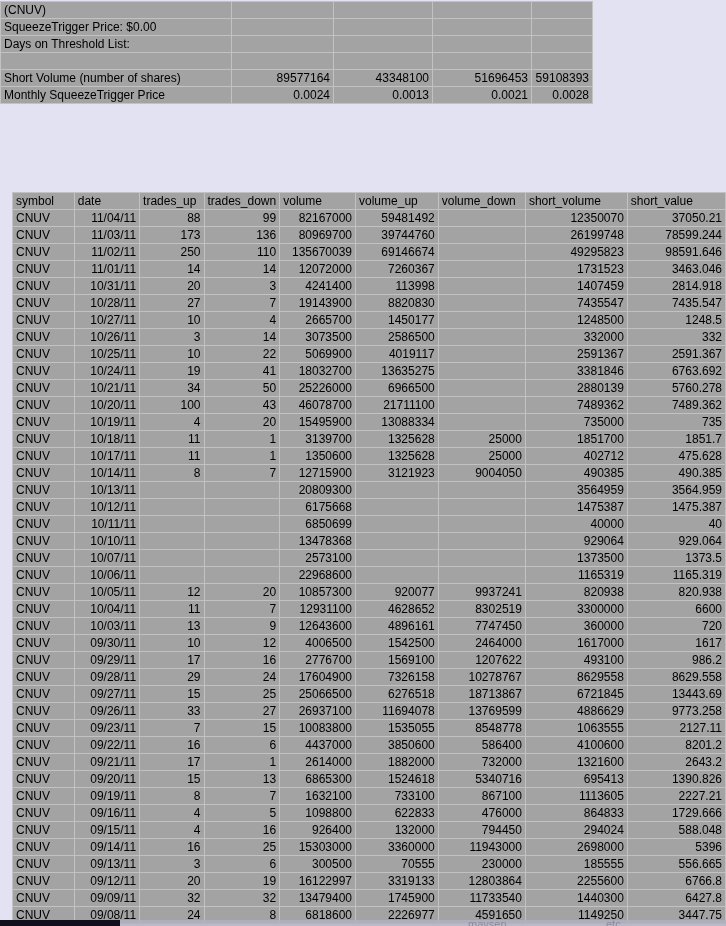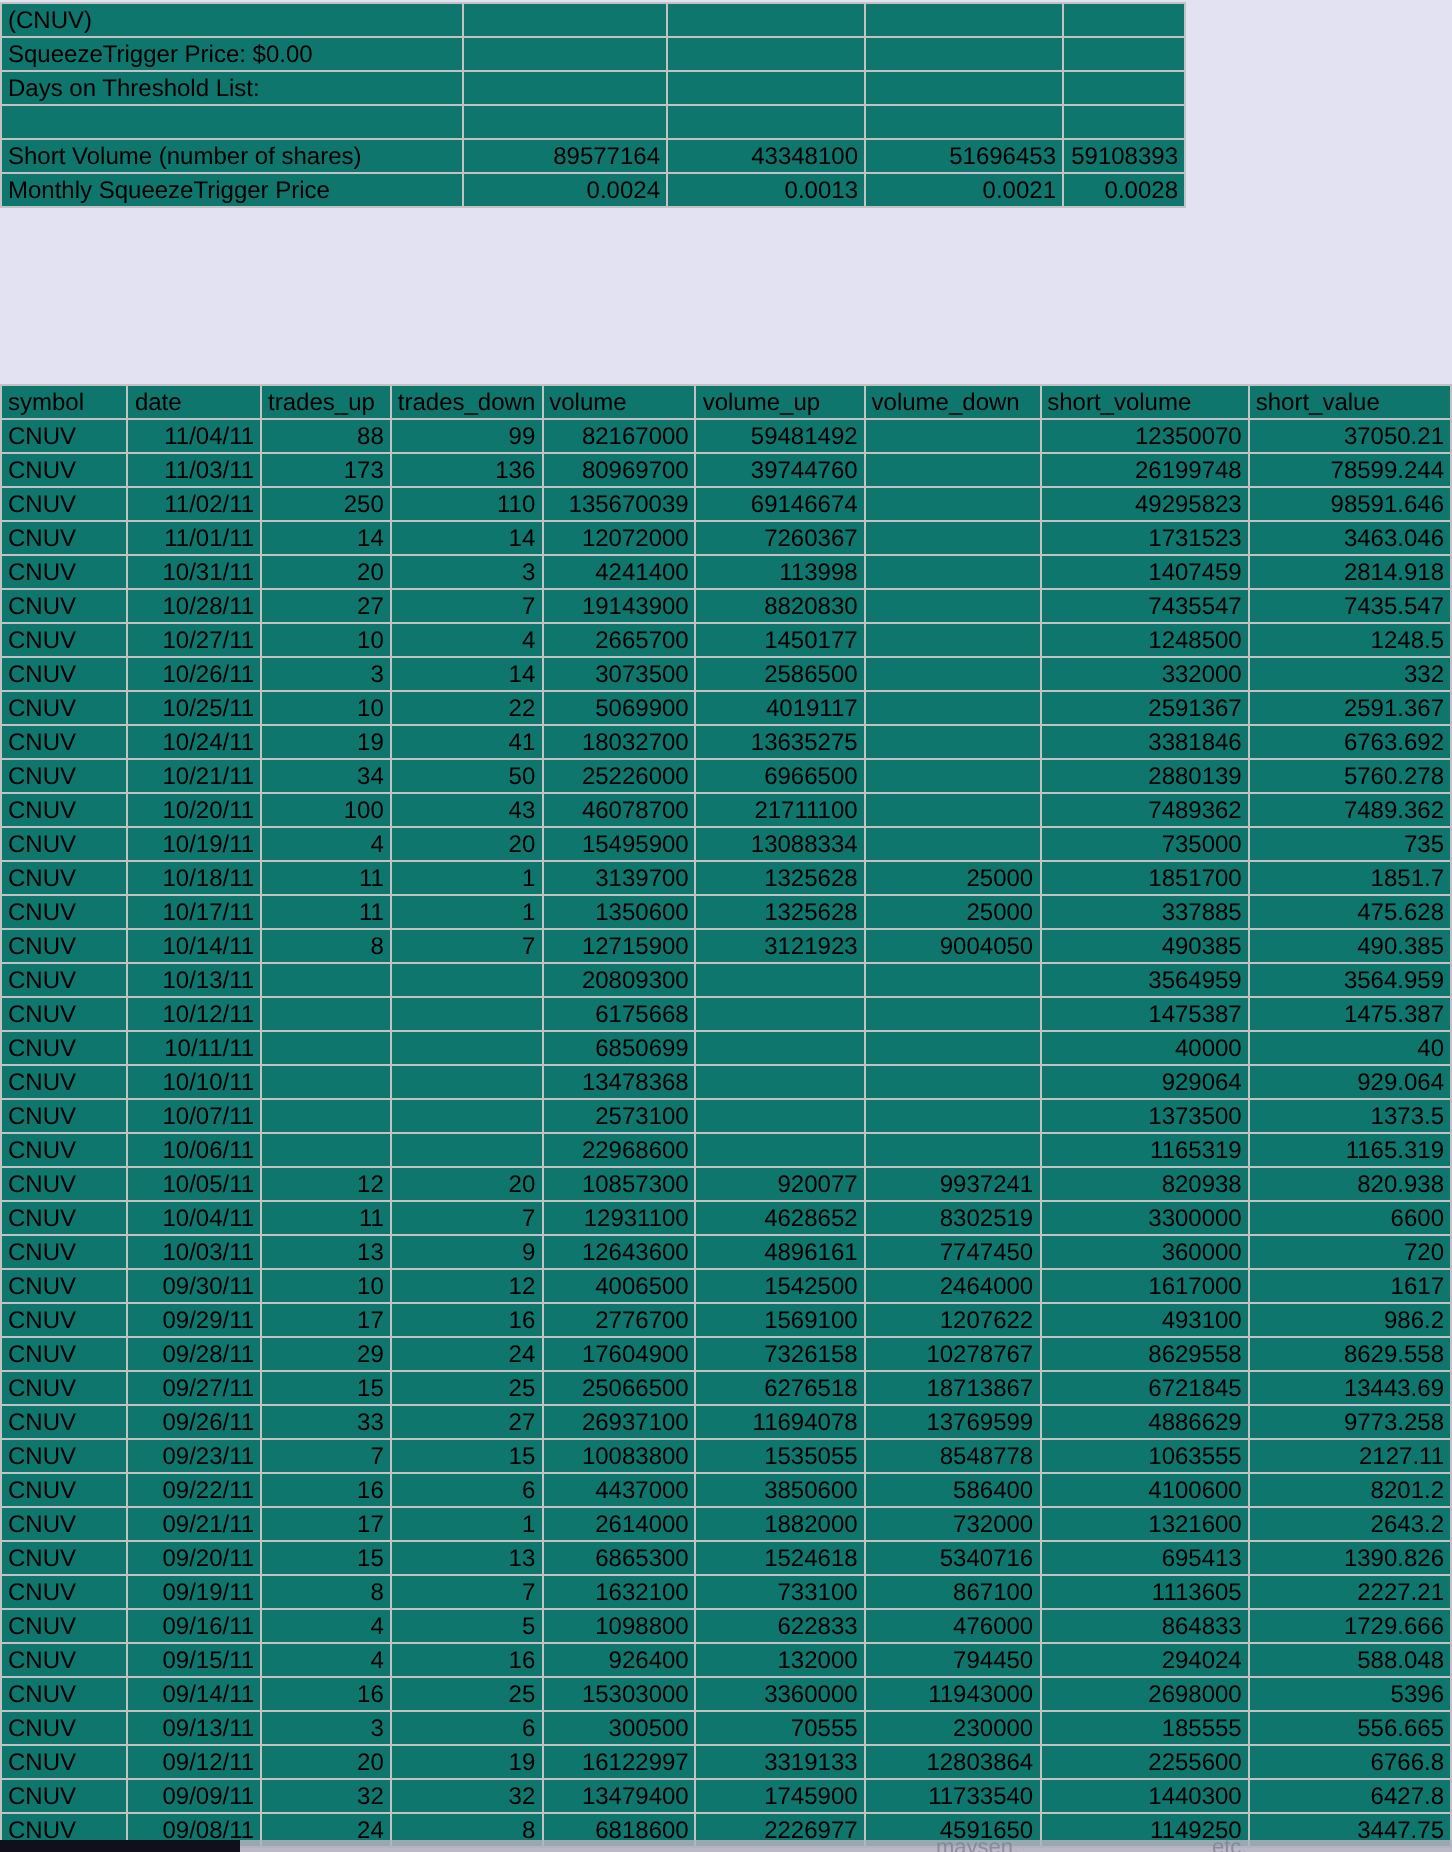--- a/index.html
+++ b/index.html
@@ -14,7 +14,7 @@
     border-collapse:collapse;
     table-layout:fixed;
     position:absolute;
-    background:#0f766e;
+    background:#a3a3a3;
   }
   table.grid td, table.grid th{
     border:1px solid #c2c2c2;

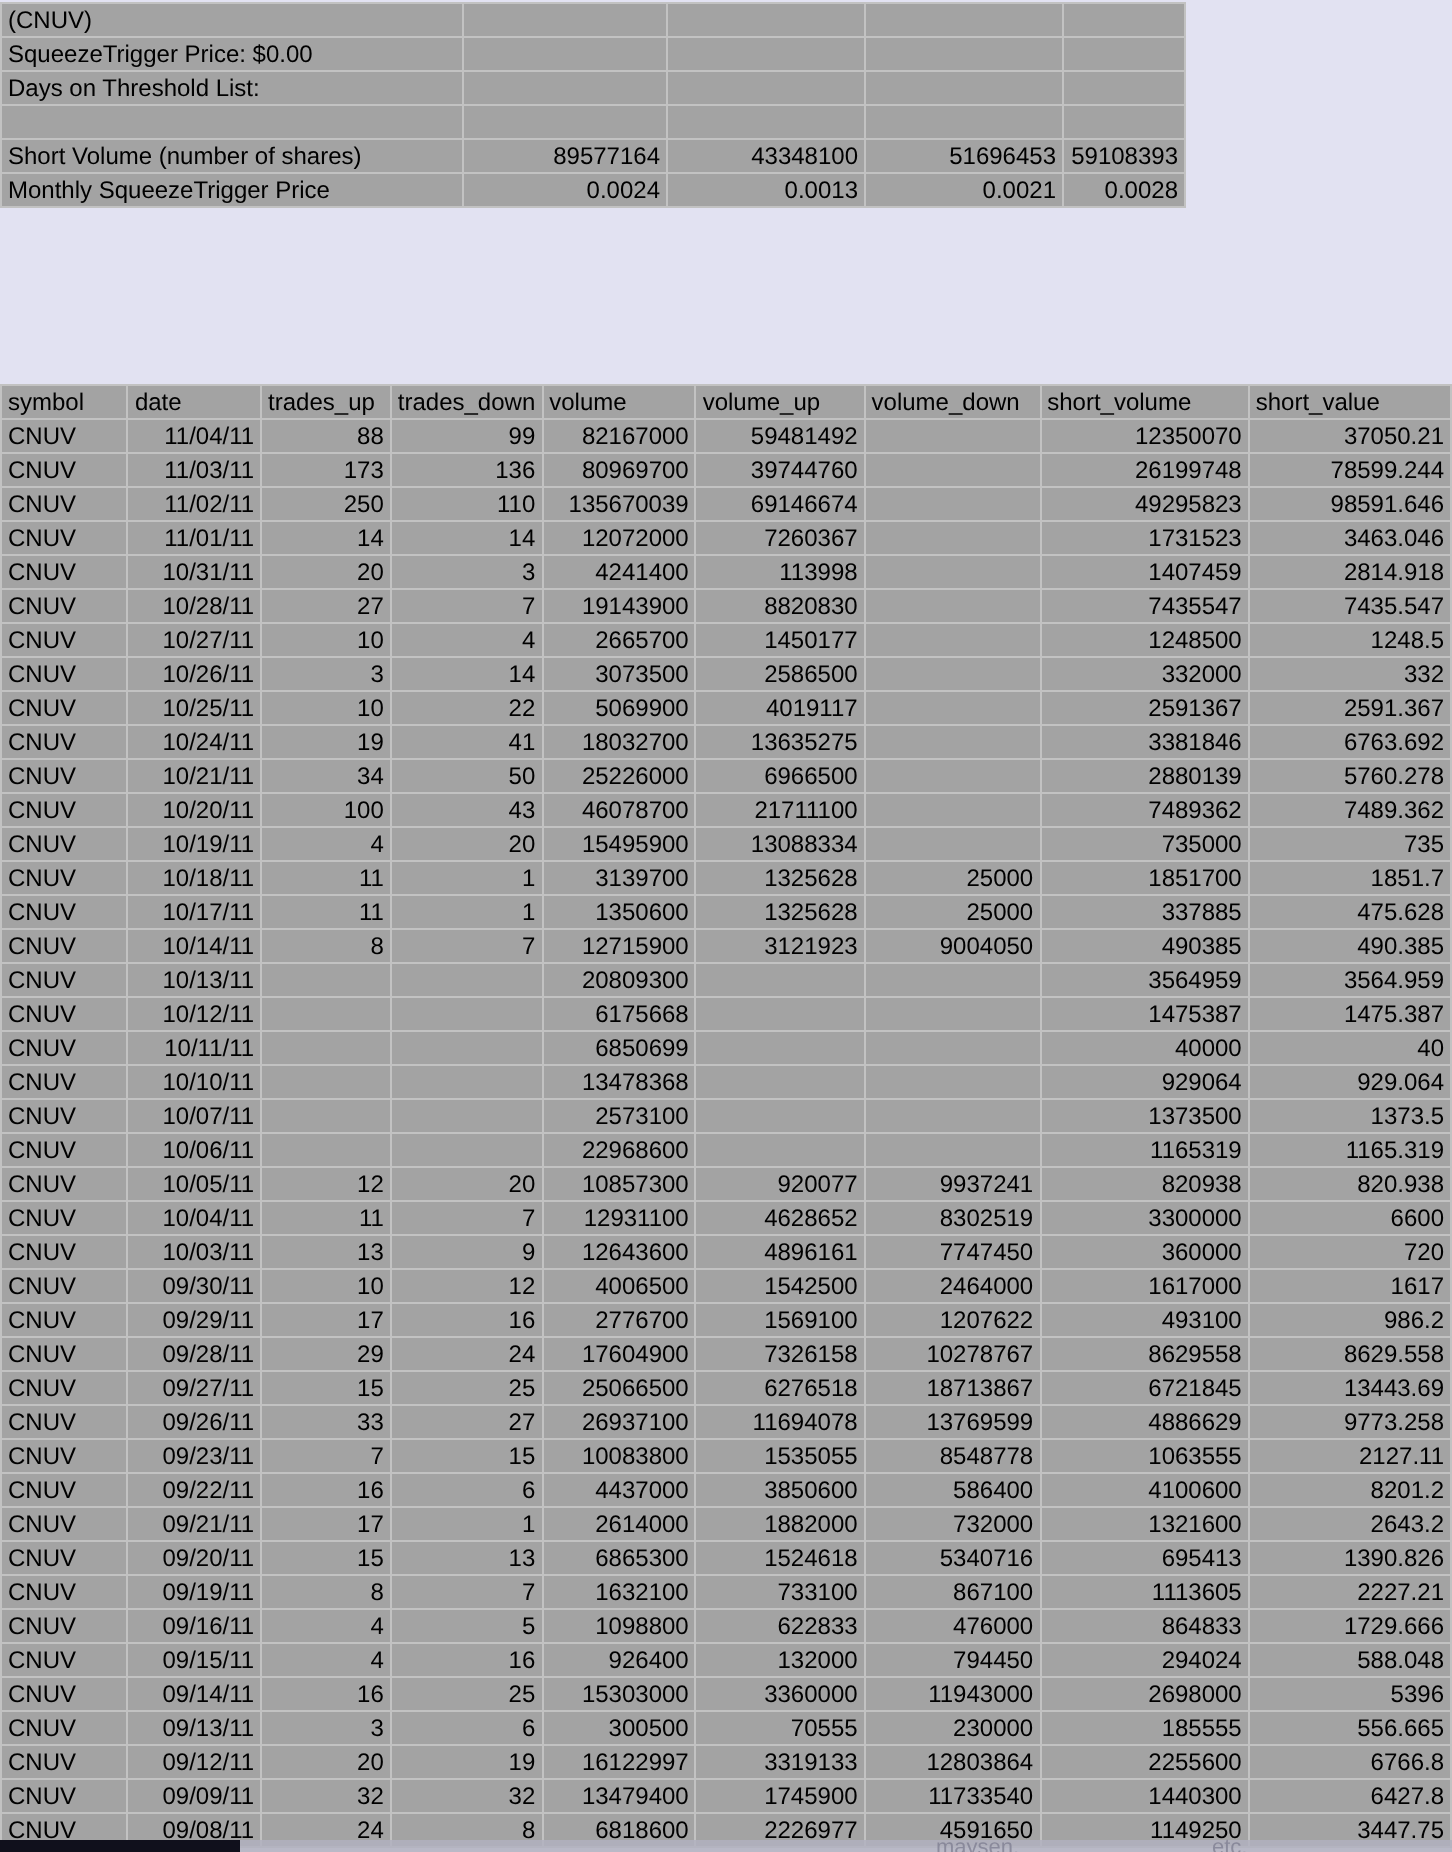--- a/index.html
+++ b/index.html
@@ -30,7 +30,7 @@
   table.grid td.num{text-align:right}
   table.grid th.bold{font-weight:normal}
   .top-grid{top:1px;left:0}
-  .data-grid{top:192px;left:0}
+  .data-grid{top:192px;left:12px}
   .bottom-bar{
     position:absolute;left:0;bottom:0;
     width:120px;height:6px;

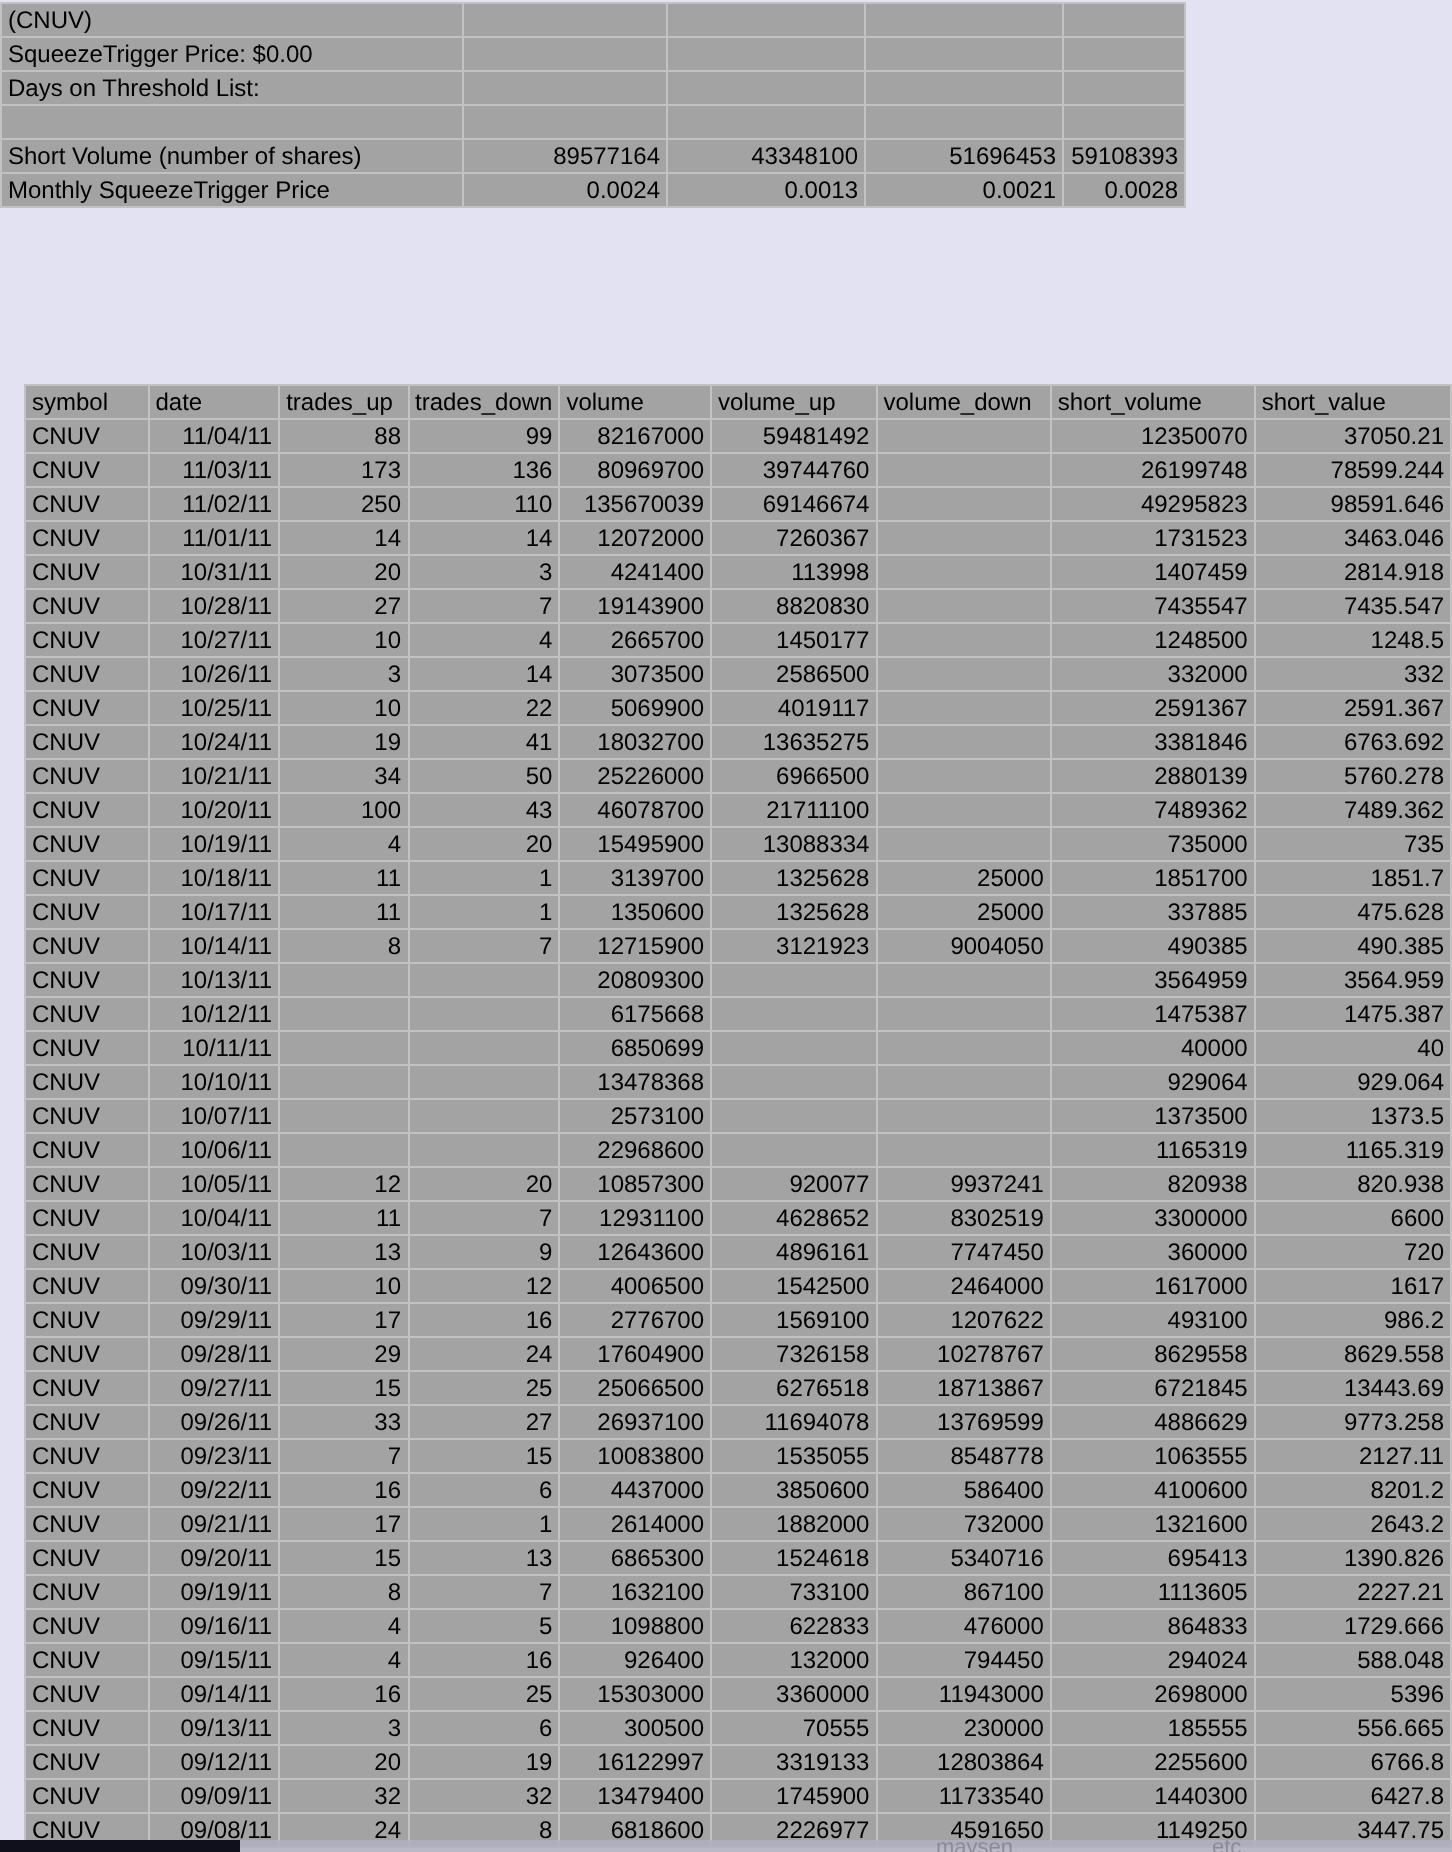--- a/index.html
+++ b/index.html
@@ -294,7 +294,7 @@
         <td class="num">1350600</td>
         <td class="num">1325628</td>
         <td class="num">25000</td>
-        <td class="num">337885</td>
+        <td class="num">402712</td>
         <td class="num">475.628</td>
       </tr>
       <tr>

